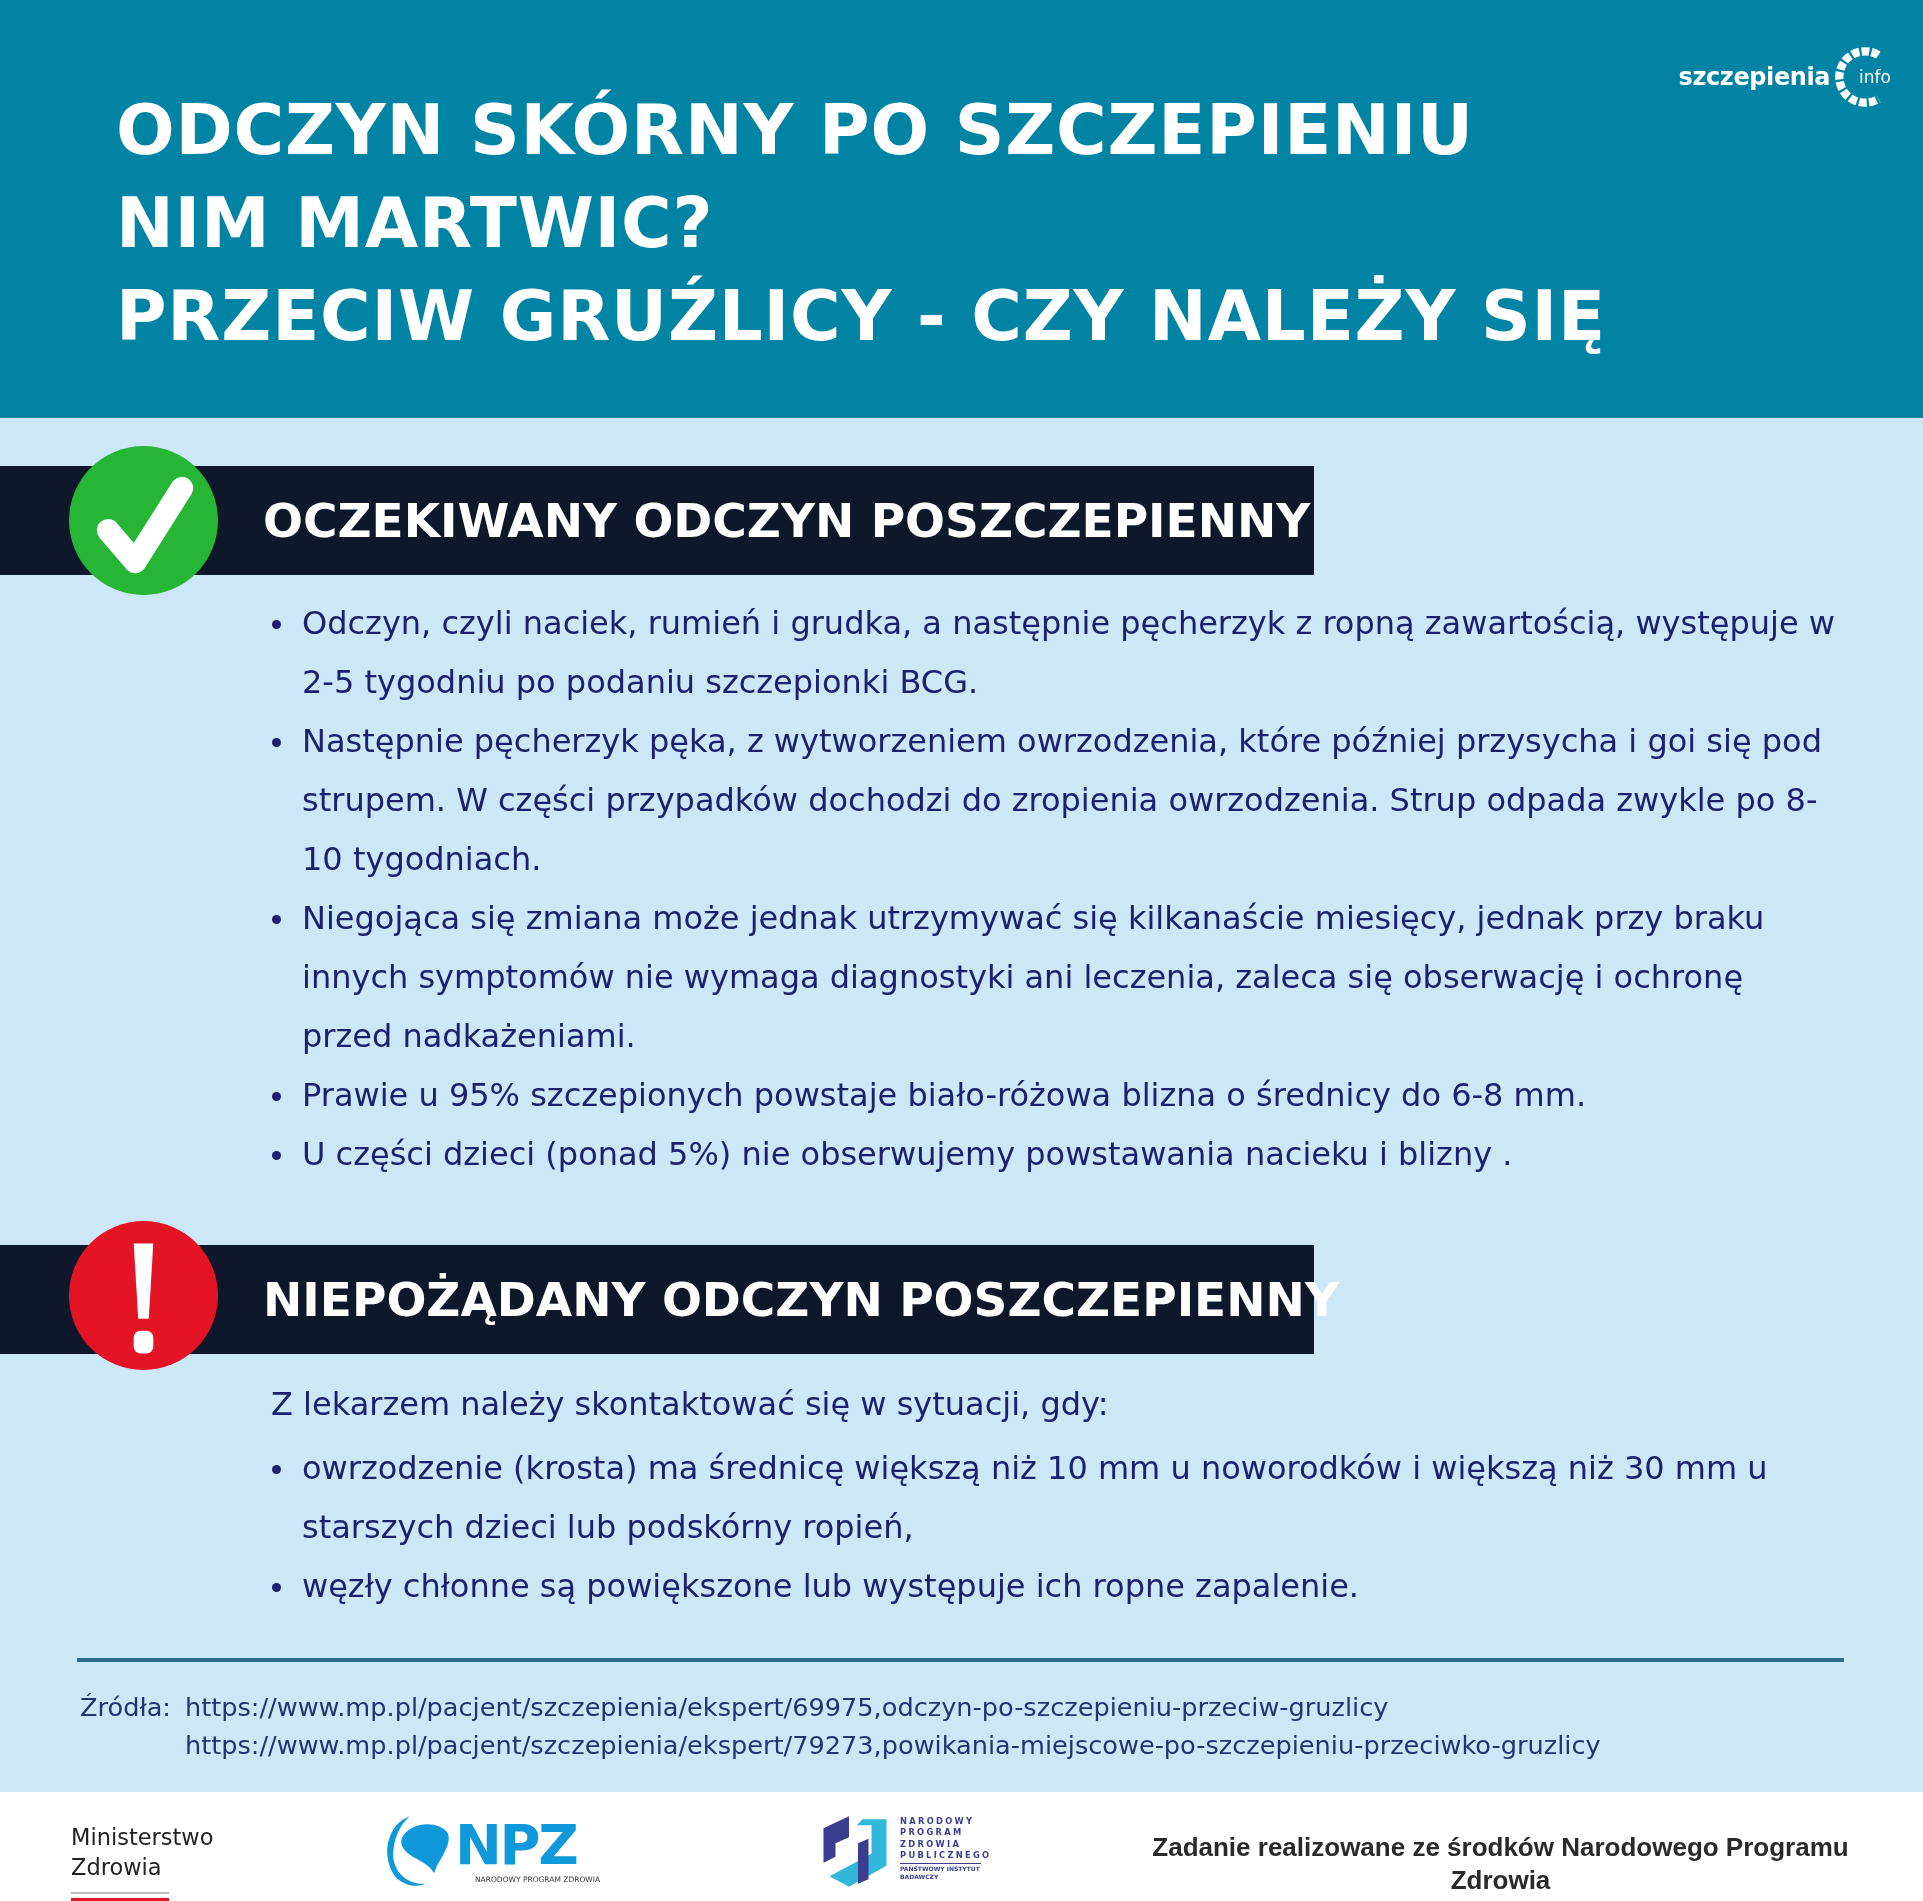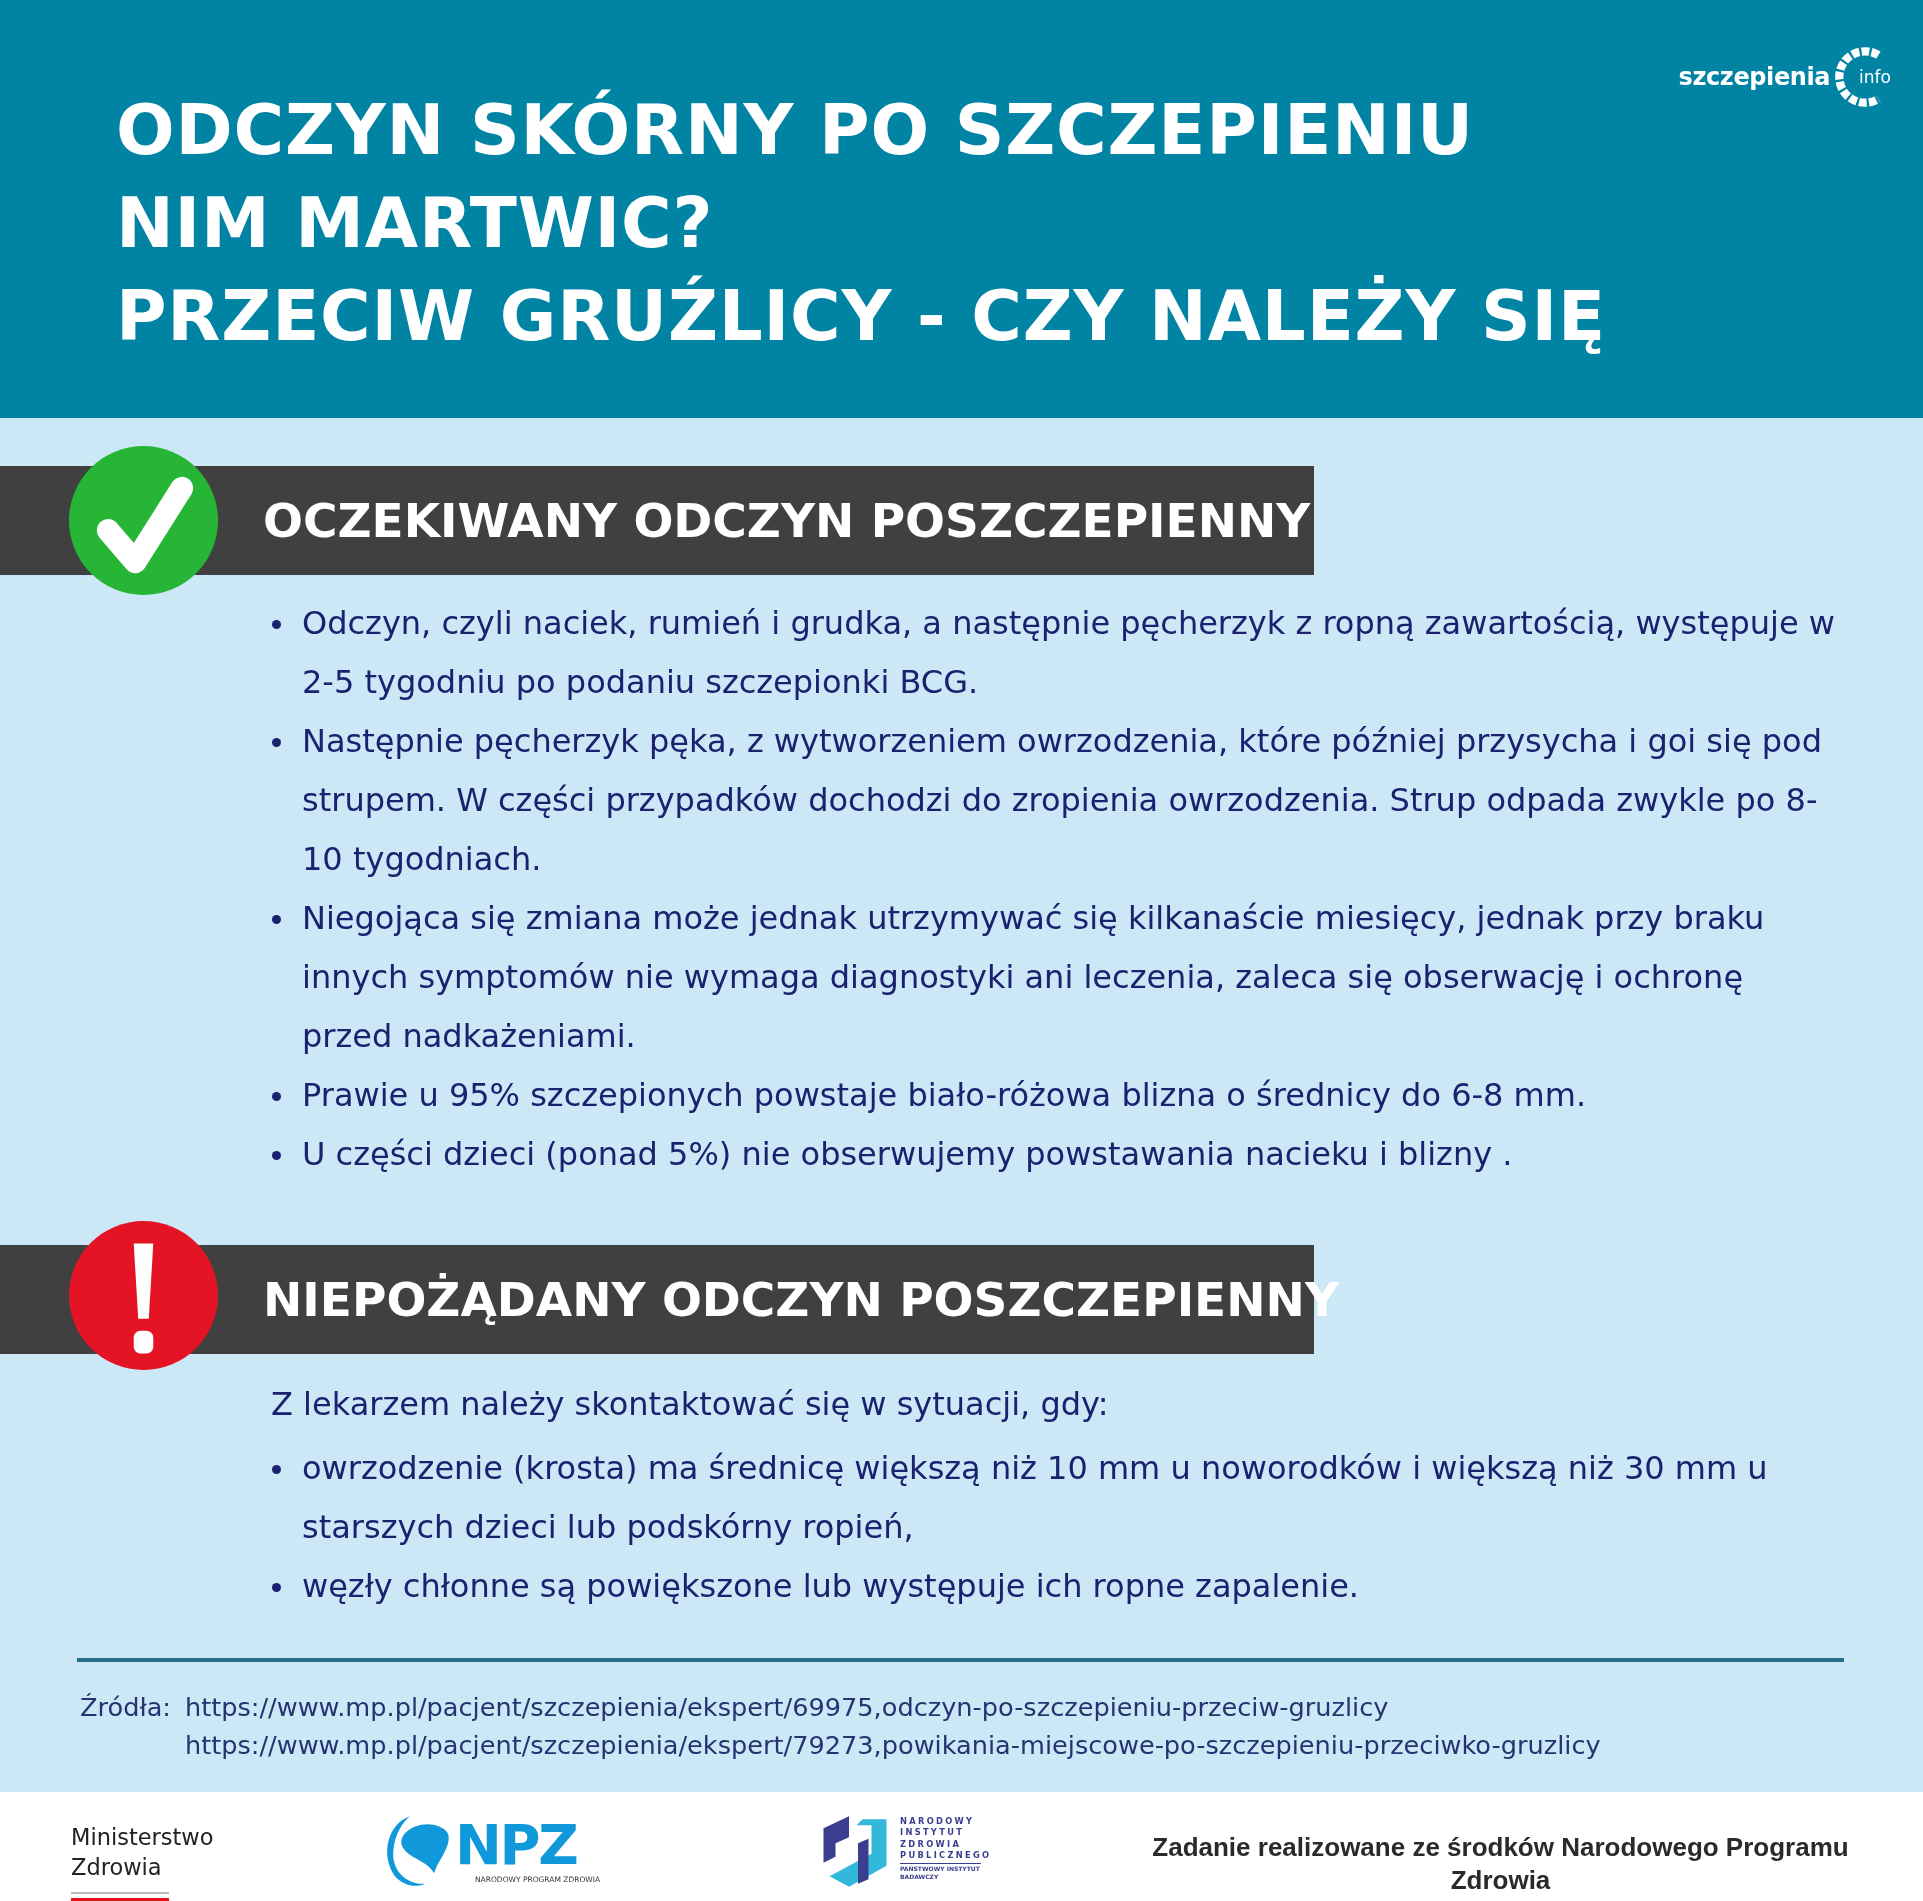--- a/index.html
+++ b/index.html
@@ -17,7 +17,7 @@
   .logo-top .ring { width: 53px; height: 62px; margin: 0 3px 0 3px; }
   .logo-top .l2 { font-family: "DejaVu Sans", sans-serif; font-size: 17px; margin-left: -30px; }
 
-  .banner { position: absolute; left: 0; width: 1314px; height: 109px; background: #404040; }
+  .banner { position: absolute; left: 0; width: 1314px; height: 109px; background: #0f172a; }
   .banner .label { position: absolute; left: 263px; top: 0; height: 109px; line-height: 109px; color: #fff;
                    font-family: "DejaVu Sans", sans-serif; font-weight: bold; font-size: 47px; white-space: nowrap; }
   .b1 { top: 466px; }

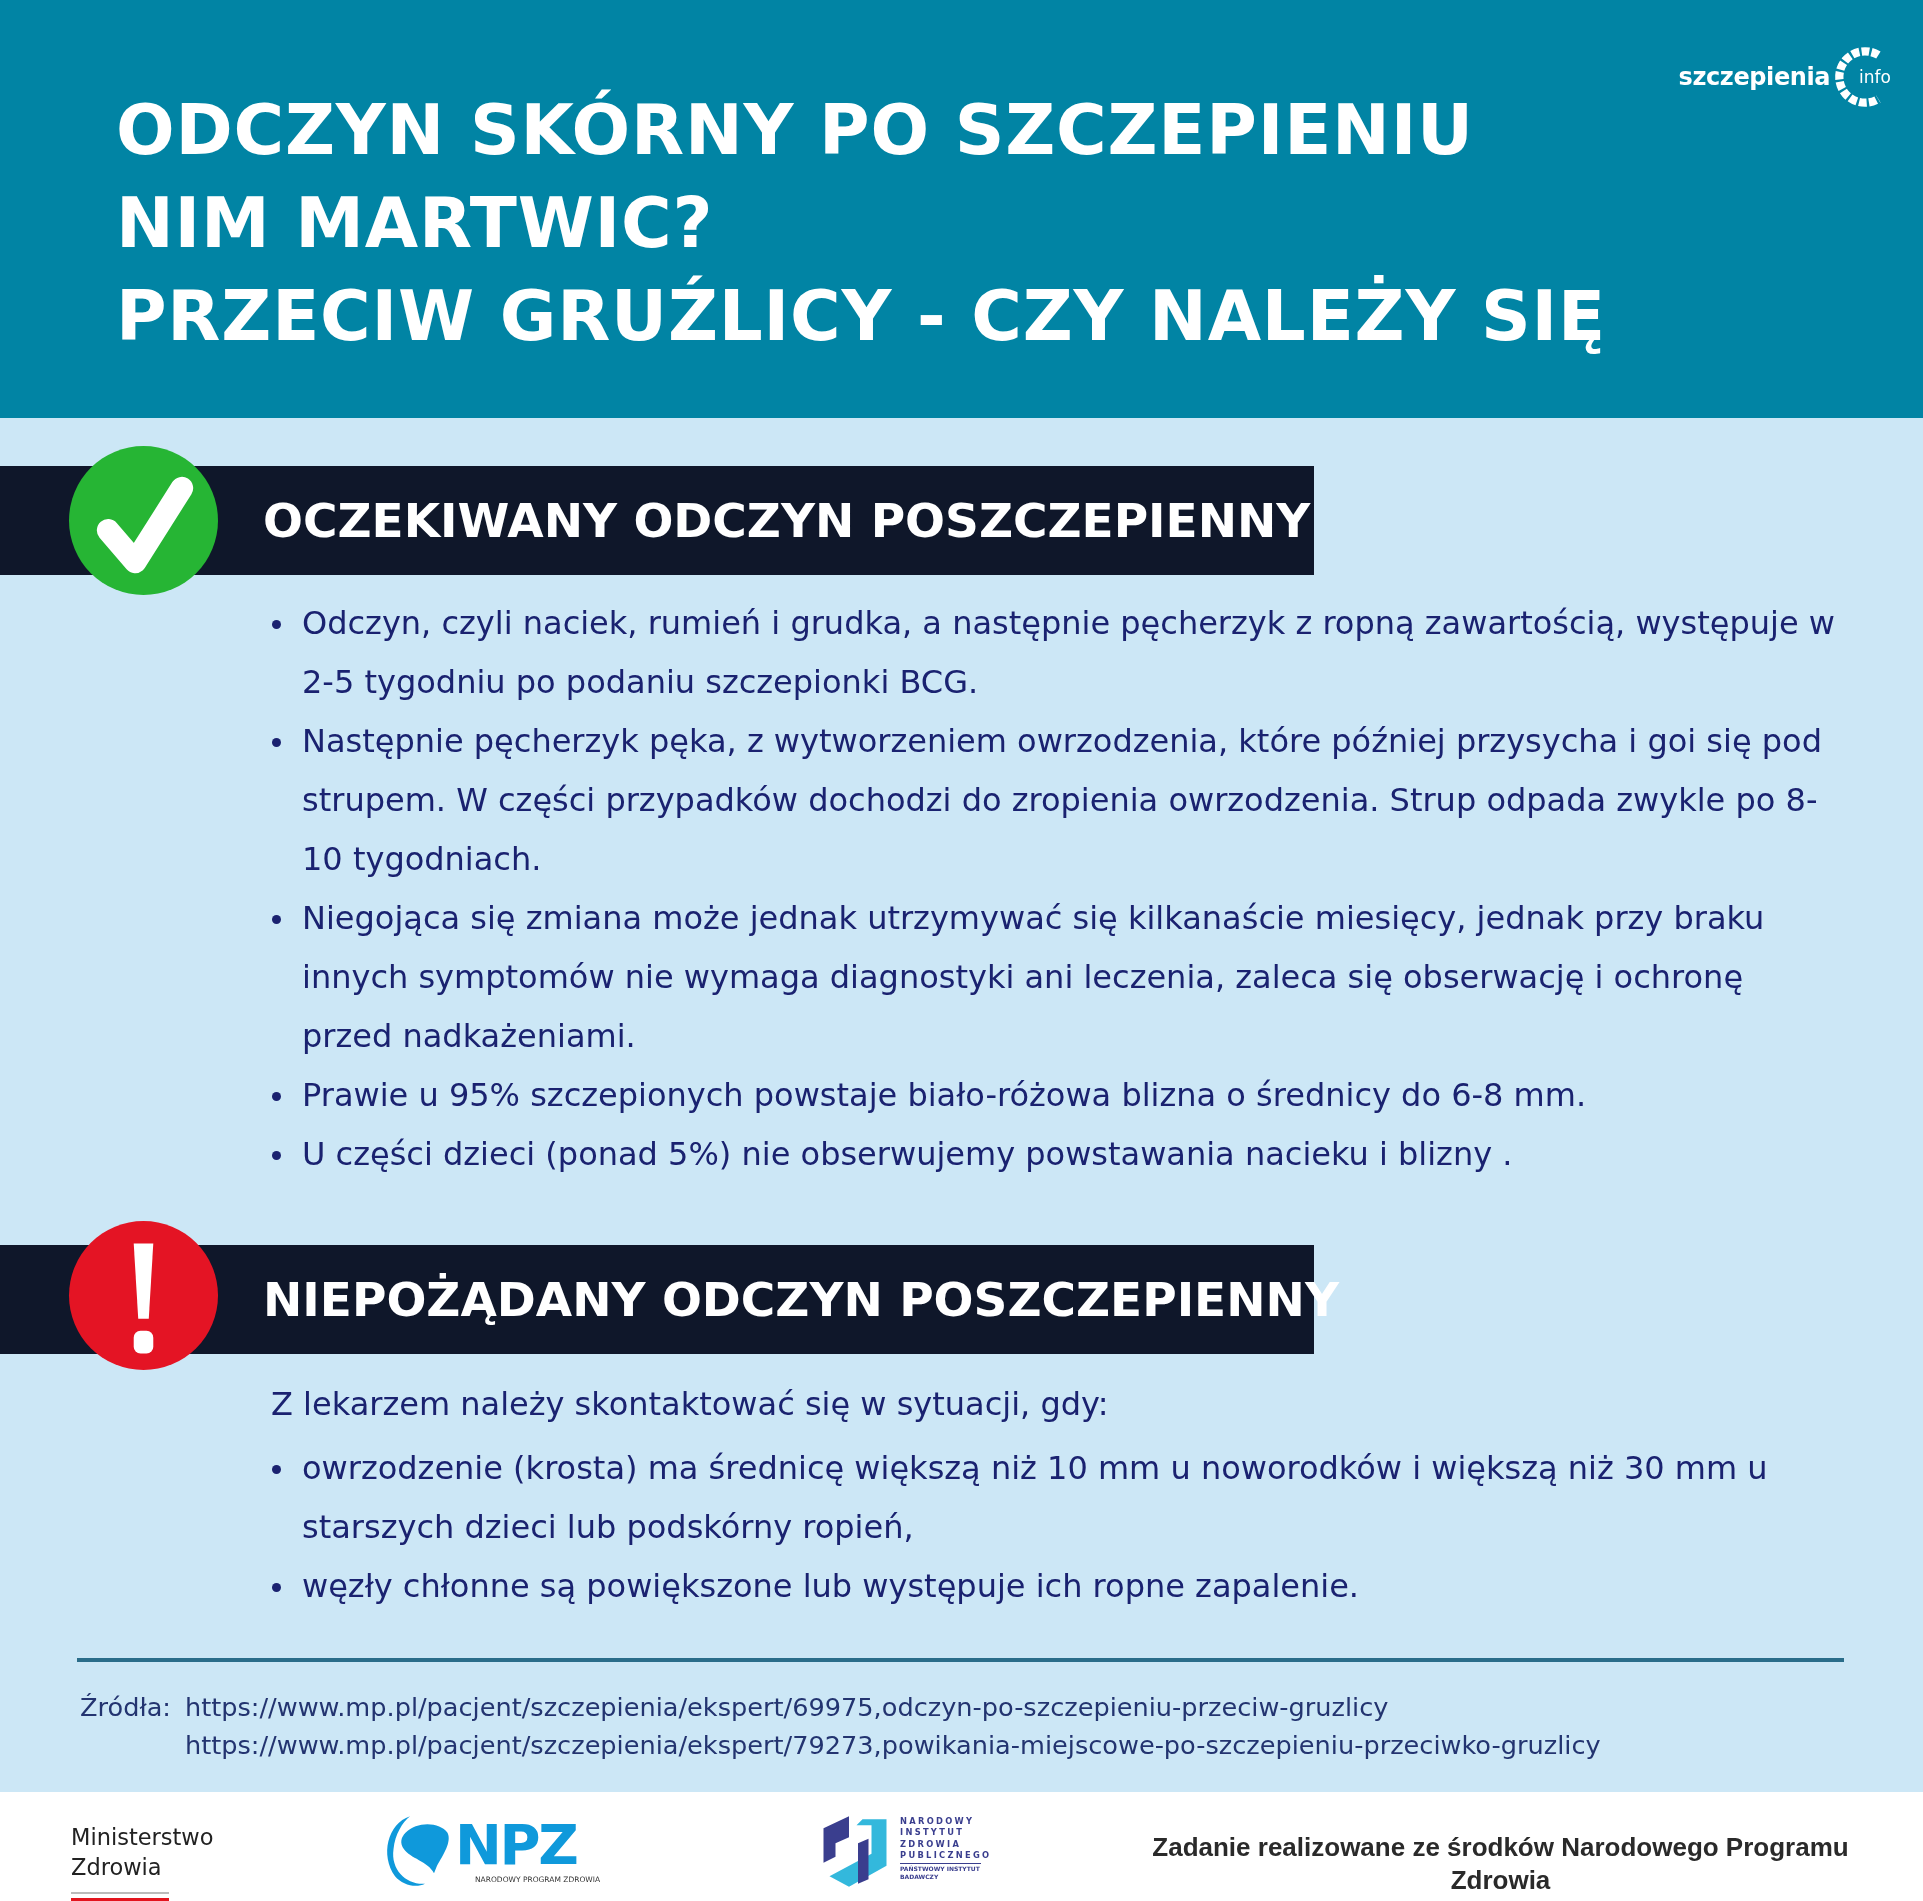--- a/index.html
+++ b/index.html
@@ -157,7 +157,7 @@
     </svg>
     <div class="lines">
       <div class="big">NARODOWY</div>
-      <div class="big">INSTYTUT</div>
+      <div class="big">PROGRAM</div>
       <div class="big">ZDROWIA</div>
       <div class="big">PUBLICZNEGO</div>
       <div class="hr"></div>

